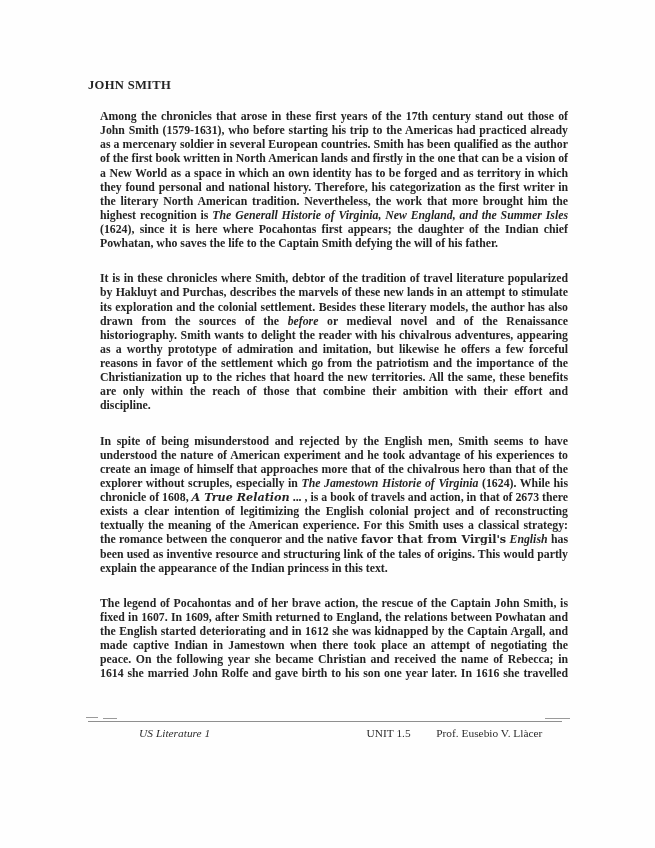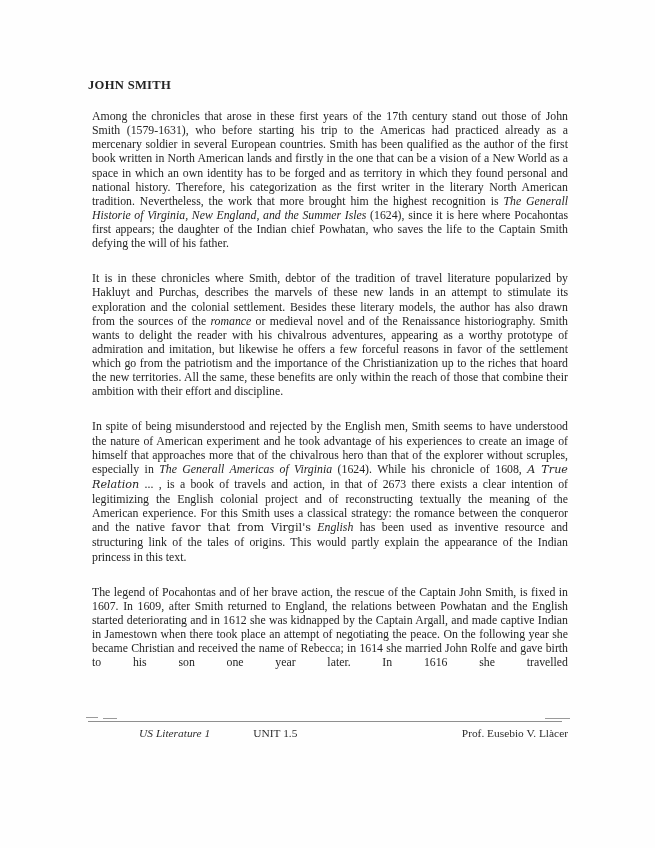--- a/index.html
+++ b/index.html
@@ -31,10 +31,11 @@
     letter-spacing: 0.3px;
   }
   .para {
-    margin: 0 0 21px 4px;
+    margin: 0 0 21px 12px;
     font-size: 11.8px;
     line-height: 14.13px;
     text-align: justify;
+    font-weight: bold;
   }
   .para.justify-last {
     text-align-last: justify;

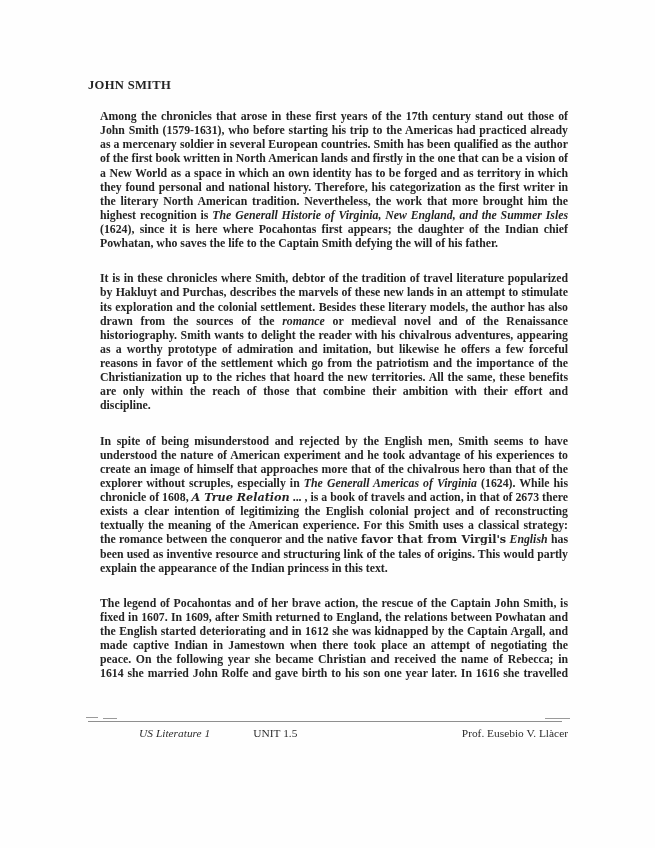--- a/index.html
+++ b/index.html
@@ -110,7 +110,7 @@
 <span>(1624), since it is here where Pocahontas first appears; the daughter of the Indian chief Powhatan, who saves the life to the Captain Smith defying the will of his father.</span></p>
 
     <p class="para"><span>It is in these chronicles where Smith, debtor of the tradition of travel literature popularized by Hakluyt and Purchas, describes the marvels of these new lands in an attempt to stimulate its exploration and the colonial settlement. Besides these literary models, the author has also drawn from the sources of the</span>
-<span class="seg-italic">romance</span>
+<span class="seg-italic">before</span>
 <span>or medieval novel and of the Renaissance historiography. Smith wants to delight the reader with his chivalrous adventures, appearing as a worthy prototype of admiration and imitation, but likewise he offers a few forceful reasons in favor of the settlement which go from the patriotism and the importance of the Christianization up to the riches that hoard the new territories. All the same, these benefits are only within the reach of those that combine their ambition with their effort and discipline.</span></p>
 
     <p class="para"><span>In spite of being misunderstood and rejected by the English men, Smith seems to have understood the nature of American experiment and he took advantage of his experiences to create an image of himself that approaches more that of the chivalrous hero than that of the explorer without scruples, especially in</span>

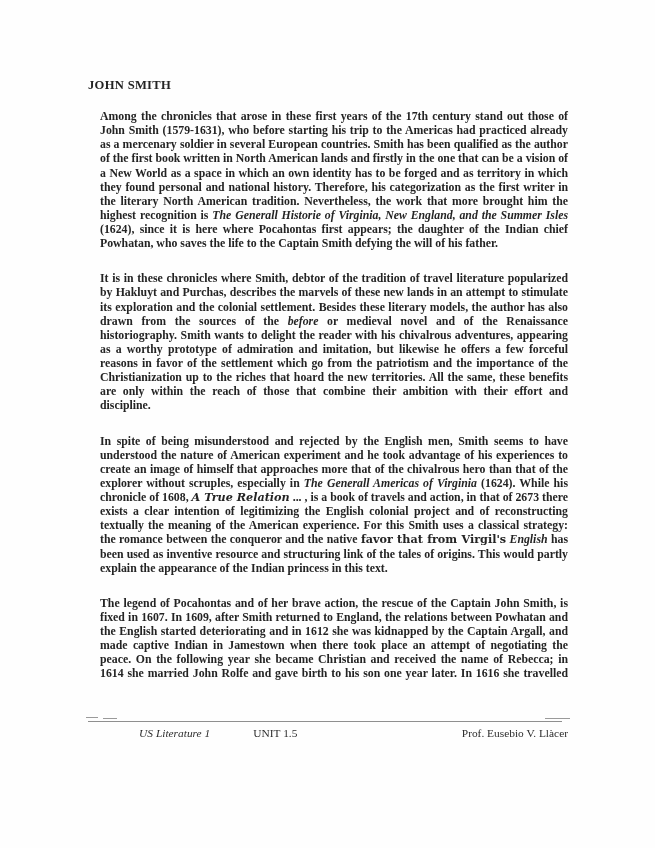--- a/index.html
+++ b/index.html
@@ -114,7 +114,7 @@
 <span>or medieval novel and of the Renaissance historiography. Smith wants to delight the reader with his chivalrous adventures, appearing as a worthy prototype of admiration and imitation, but likewise he offers a few forceful reasons in favor of the settlement which go from the patriotism and the importance of the Christianization up to the riches that hoard the new territories. All the same, these benefits are only within the reach of those that combine their ambition with their effort and discipline.</span></p>
 
     <p class="para"><span>In spite of being misunderstood and rejected by the English men, Smith seems to have understood the nature of American experiment and he took advantage of his experiences to create an image of himself that approaches more that of the chivalrous hero than that of the explorer without scruples, especially in</span>
-<span class="seg-italic">The Generall Americas of Virginia</span>
+<span class="seg-italic">The Jamestown Historie of Virginia</span>
 <span>(1624). While his chronicle of 1608,</span>
 <span class="seg-alt-italic">A True Relation</span>
 <span>... , is a book of travels and action, in that of 2673 there exists a clear intention of legitimizing the English colonial project and of reconstructing textually the meaning of the American experience. For this Smith uses a classical strategy: the romance between the conqueror and the native</span>

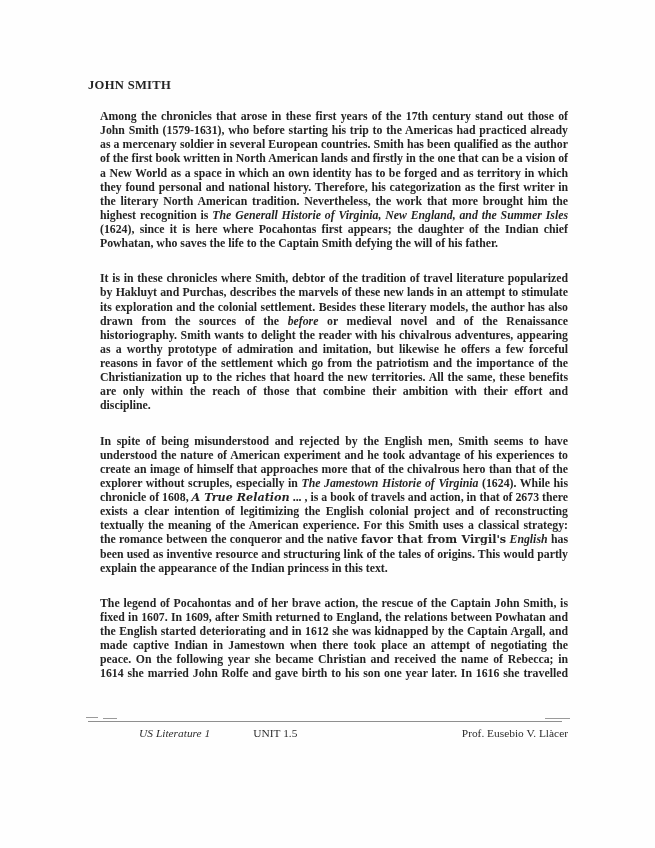--- a/index.html
+++ b/index.html
@@ -94,7 +94,7 @@
     color: #2c2c2c;
   }
   .footer-left  { flex: 1; text-align: center;  font-style: italic; padding-left: 8px; }
-  .footer-center{ flex: 1; text-align: left; }
+  .footer-center{ flex: 1; text-align: right; }
   .footer-right { flex: 1; text-align: right; }
 </style>
 </head>

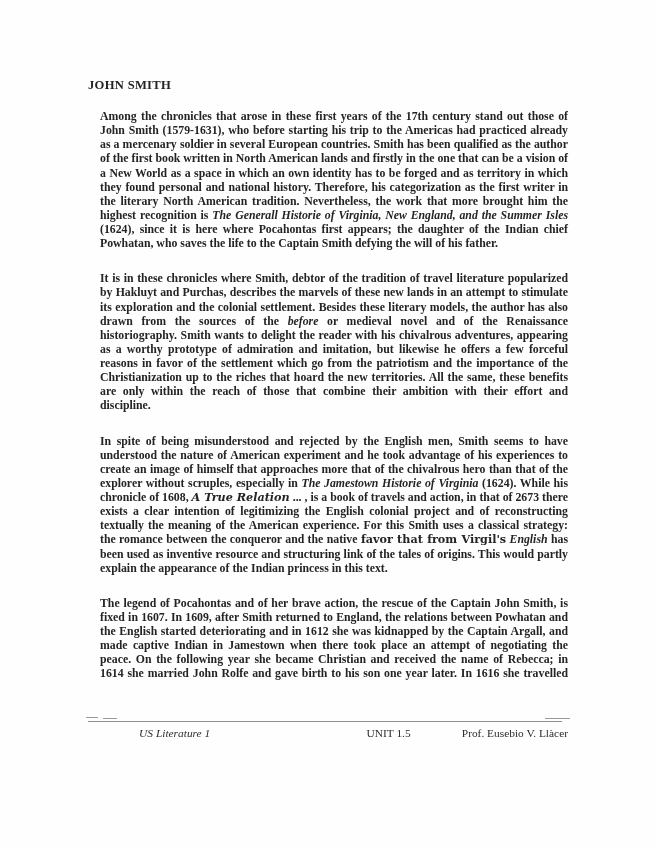--- a/index.html
+++ b/index.html
@@ -95,7 +95,7 @@
   }
   .footer-left  { flex: 1; text-align: center;  font-style: italic; padding-left: 8px; }
   .footer-center{ flex: 1; text-align: right; }
-  .footer-right { flex: 1; text-align: right; }
+  .footer-right { flex: 1; text-align: center; }
 </style>
 </head>
 <body>

